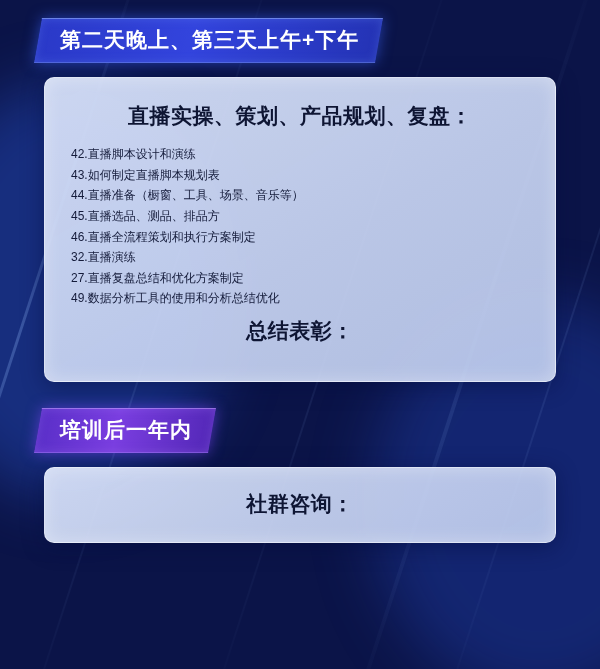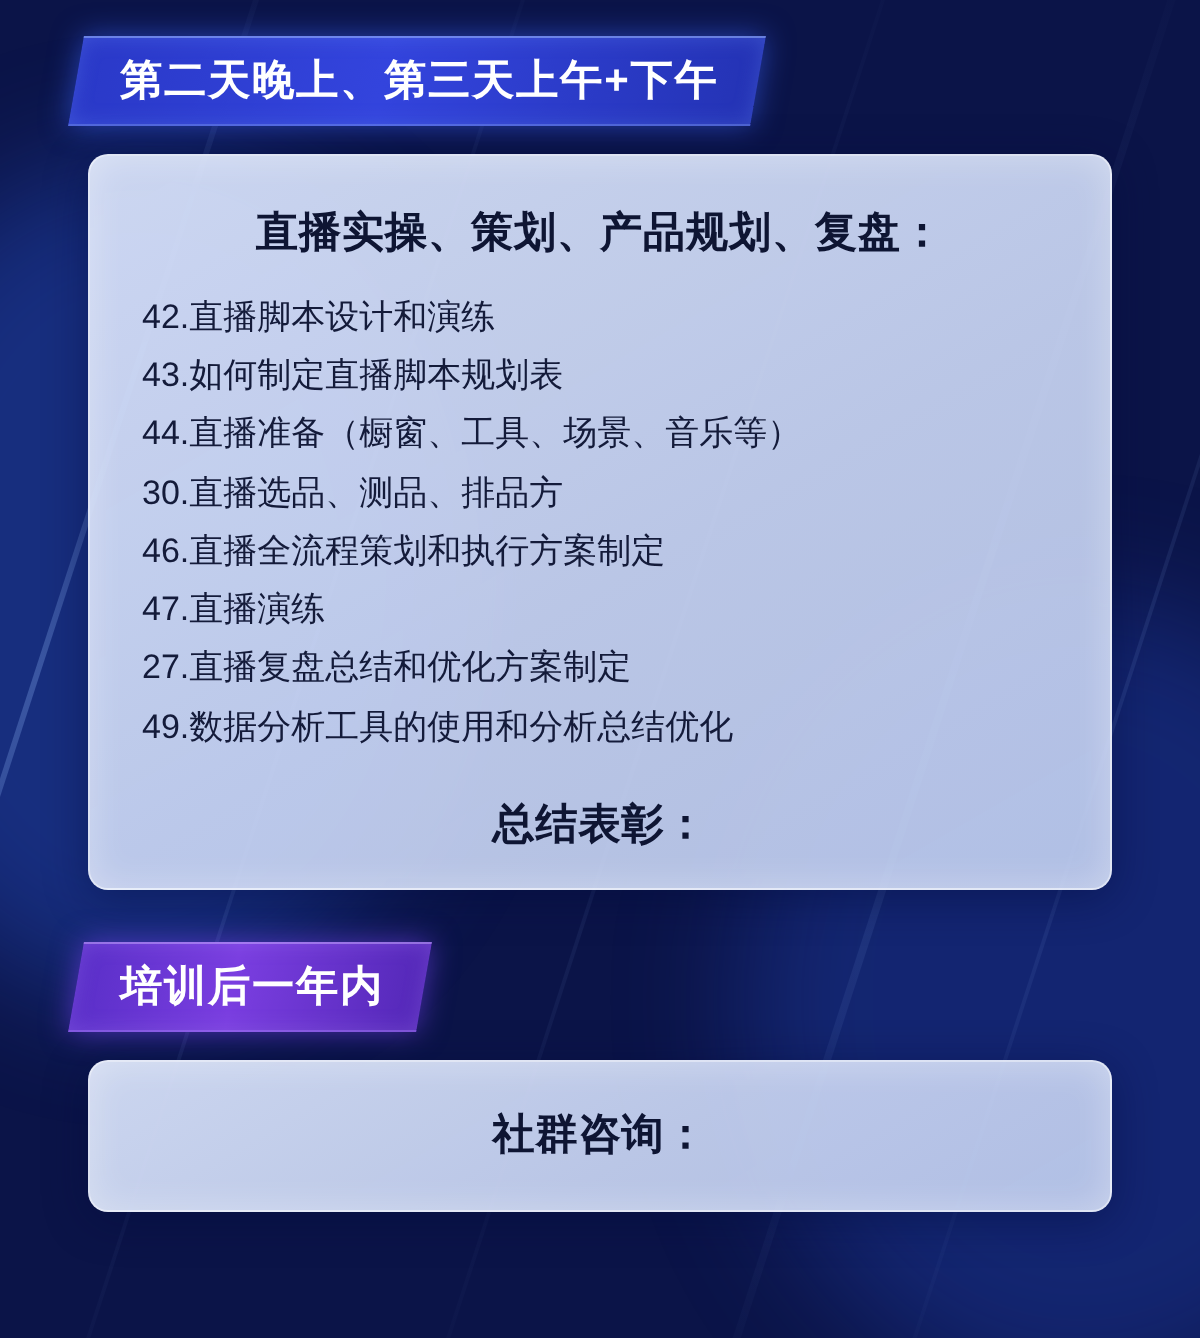--- a/index.html
+++ b/index.html
@@ -80,7 +80,7 @@
     border: 1px solid rgba(255,255,255,0.55);
     border-radius: 10px;
     box-shadow: 0 4px 22px rgba(0,10,60,0.45), inset 0 0 18px rgba(255,255,255,0.35);
-    padding: 22px 26px 8px 26px;
+    padding: 22px 26px 26px 26px;
     color: #10183a;
   }
   .card-title {

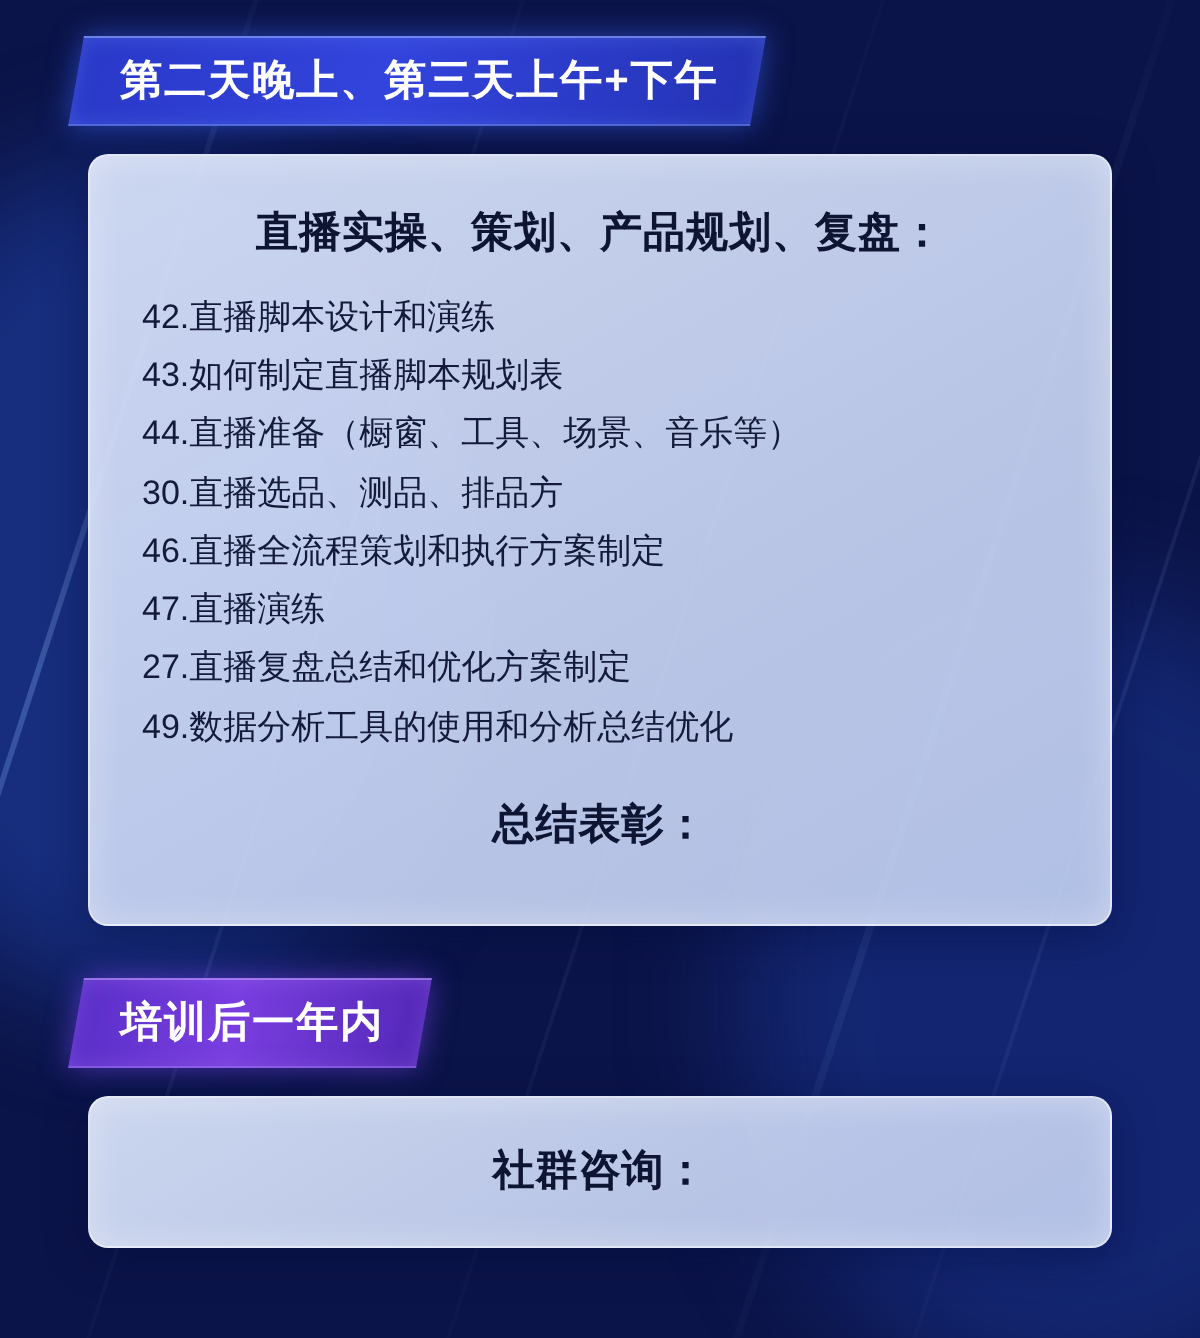--- a/index.html
+++ b/index.html
@@ -96,7 +96,7 @@
     margin-bottom: 10px;
   }
   .item {
-    font-size: 17px;
+    font-size: 12px;
     line-height: 1.72;
     color: #141b3a;
     white-space: nowrap;

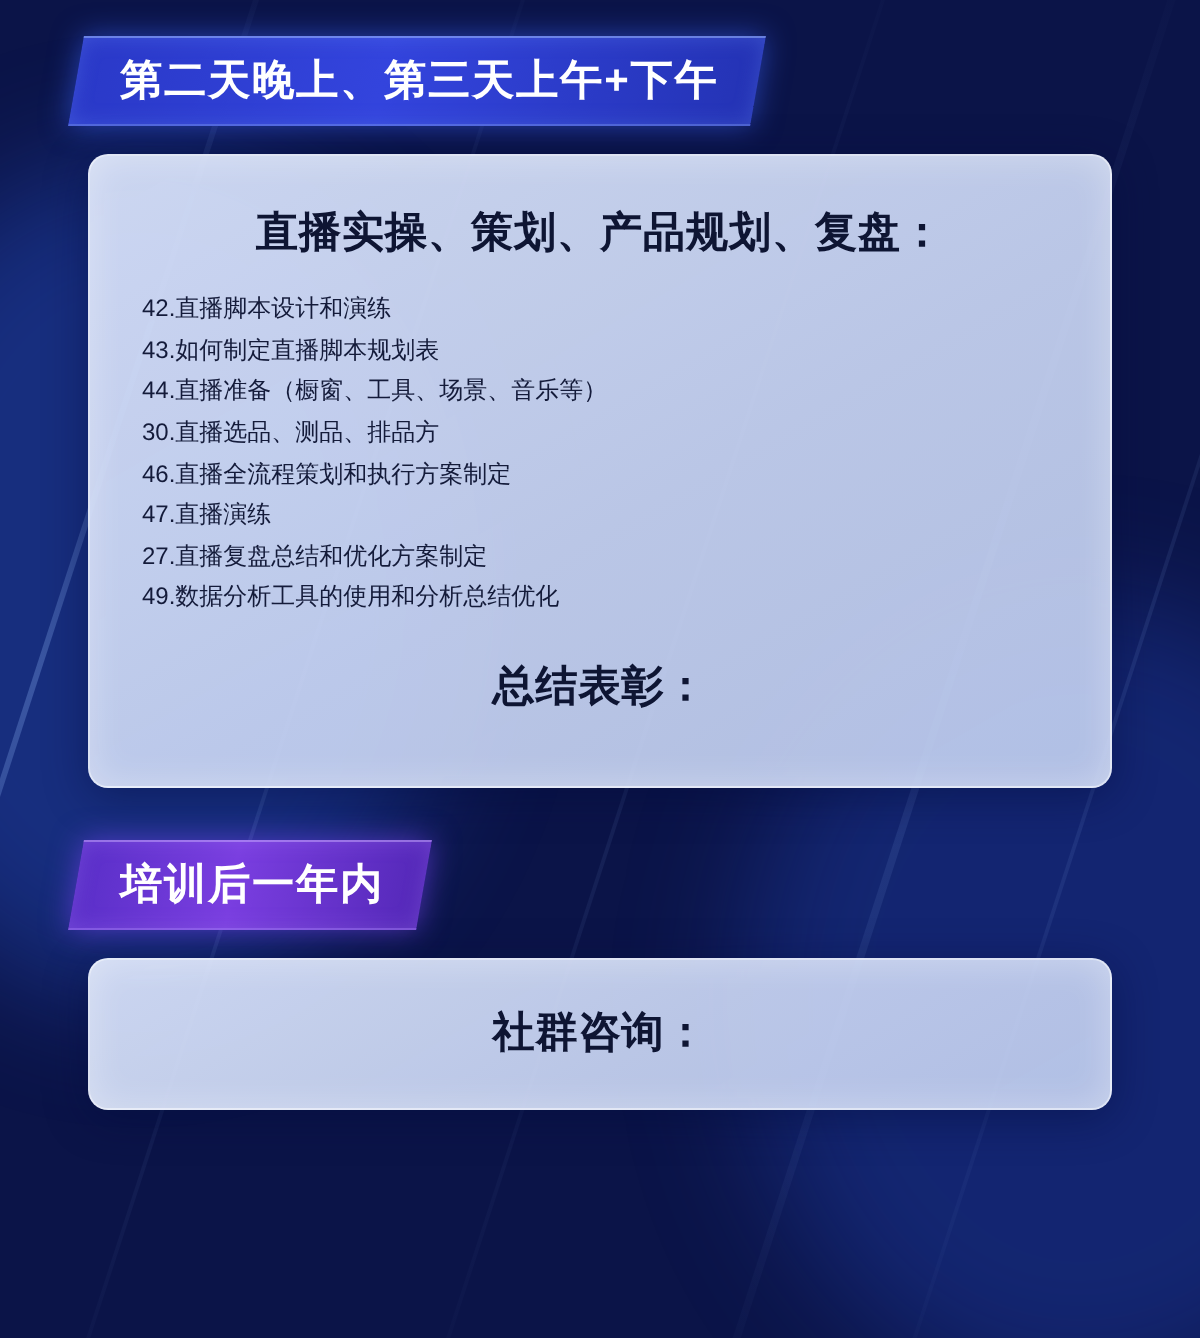--- a/index.html
+++ b/index.html
@@ -136,7 +136,7 @@
       <div class="item">42.直播脚本设计和演练</div>
       <div class="item">43.如何制定直播脚本规划表</div>
       <div class="item">44.直播准备（橱窗、工具、场景、音乐等）</div>
-      <div class="item">30.直播选品、测品、排品方</div>
+      <div class="item">45.直播选品、测品、排品方</div>
       <div class="item">46.直播全流程策划和执行方案制定</div>
       <div class="item">47.直播演练</div>
       <div class="item">27.直播复盘总结和优化方案制定</div>

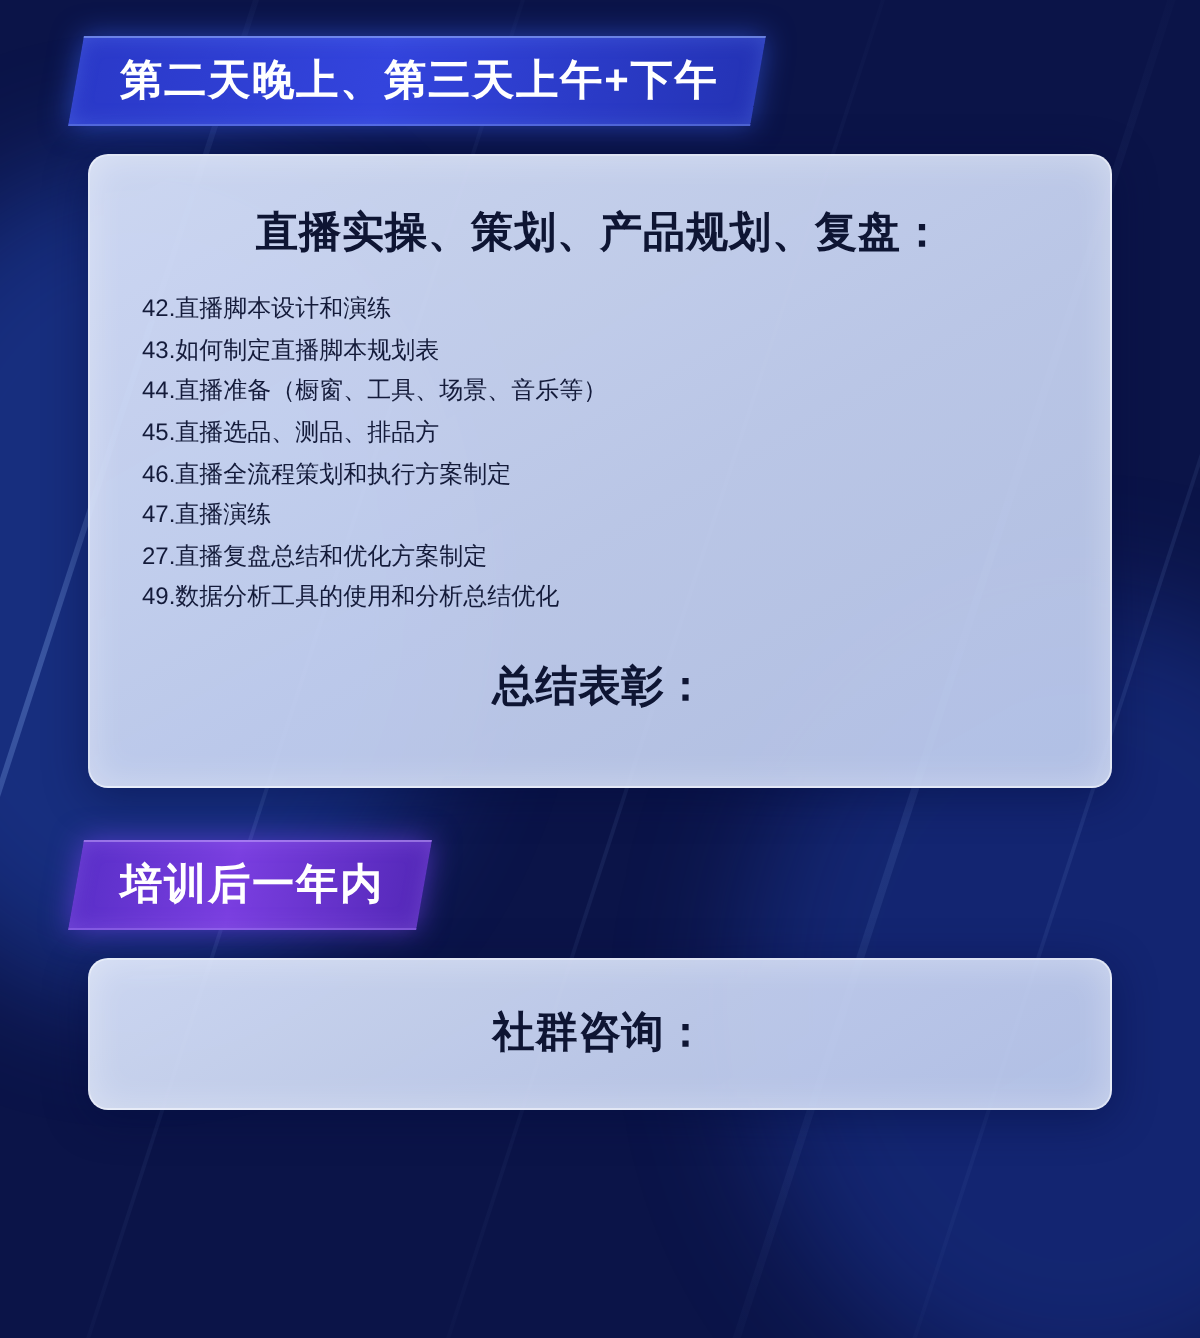--- a/index.html
+++ b/index.html
@@ -138,7 +138,7 @@
       <div class="item">44.直播准备（橱窗、工具、场景、音乐等）</div>
       <div class="item">45.直播选品、测品、排品方</div>
       <div class="item">46.直播全流程策划和执行方案制定</div>
-      <div class="item">47.直播演练</div>
+      <div class="item">32.直播演练</div>
       <div class="item">27.直播复盘总结和优化方案制定</div>
       <div class="item">49.数据分析工具的使用和分析总结优化</div>
 

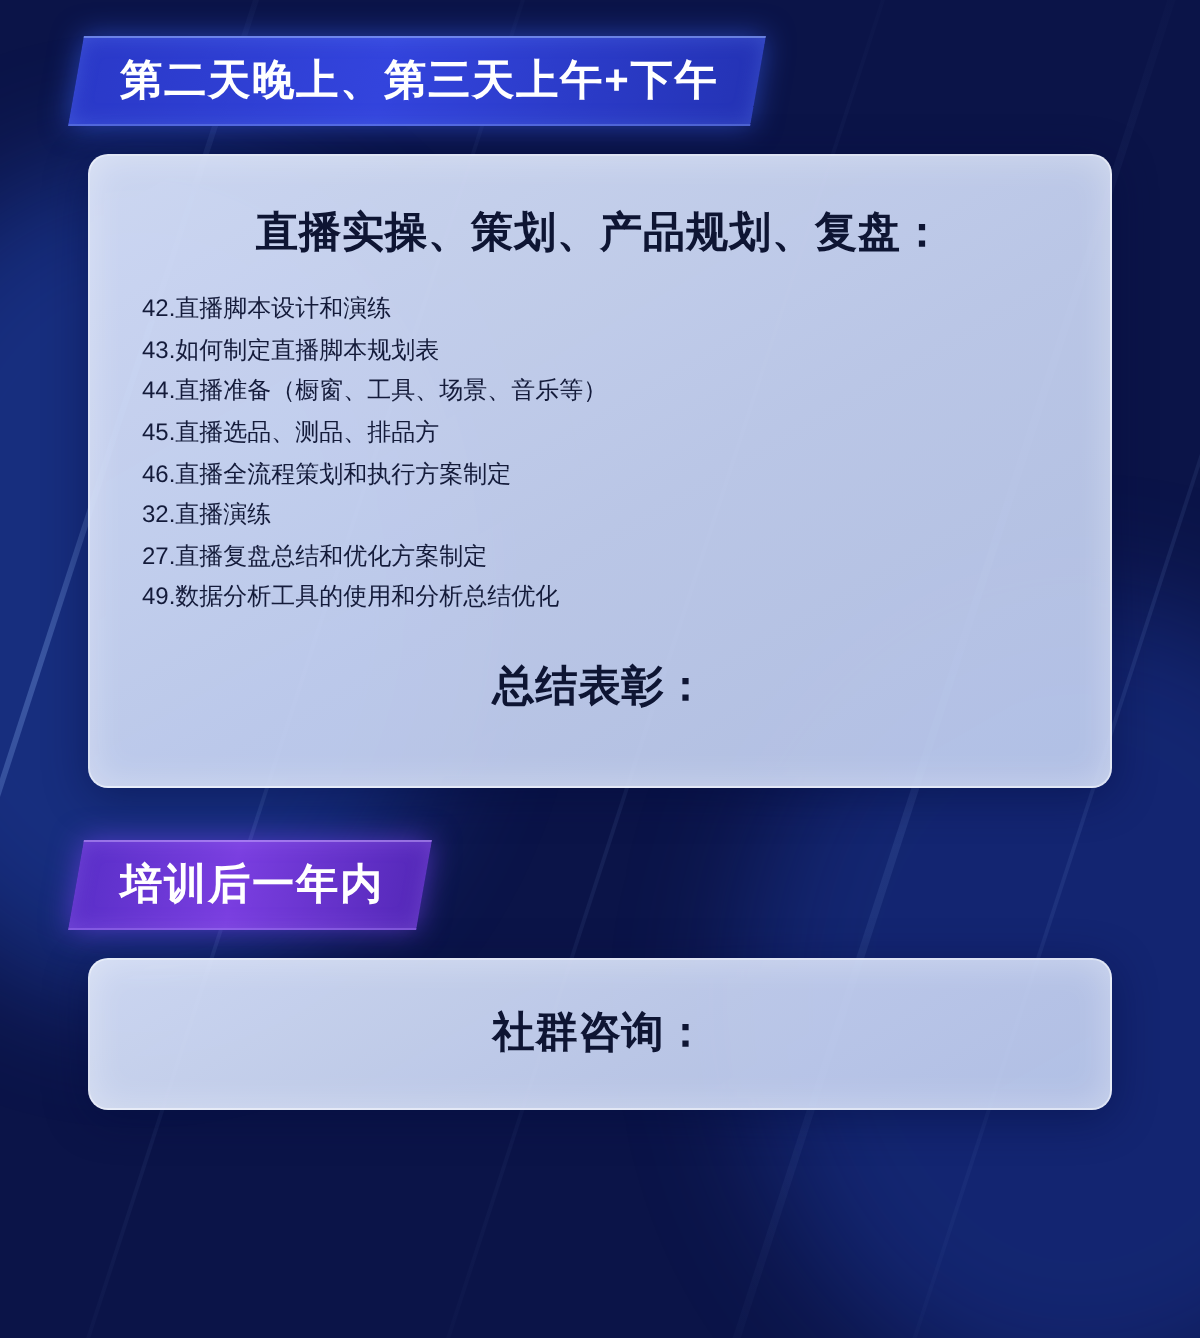--- a/index.html
+++ b/index.html
@@ -92,7 +92,7 @@
     letter-spacing: 0.5px;
   }
   .card-title.second {
-    margin-top: 20px;
+    margin-top: 8px;
     margin-bottom: 10px;
   }
   .item {

